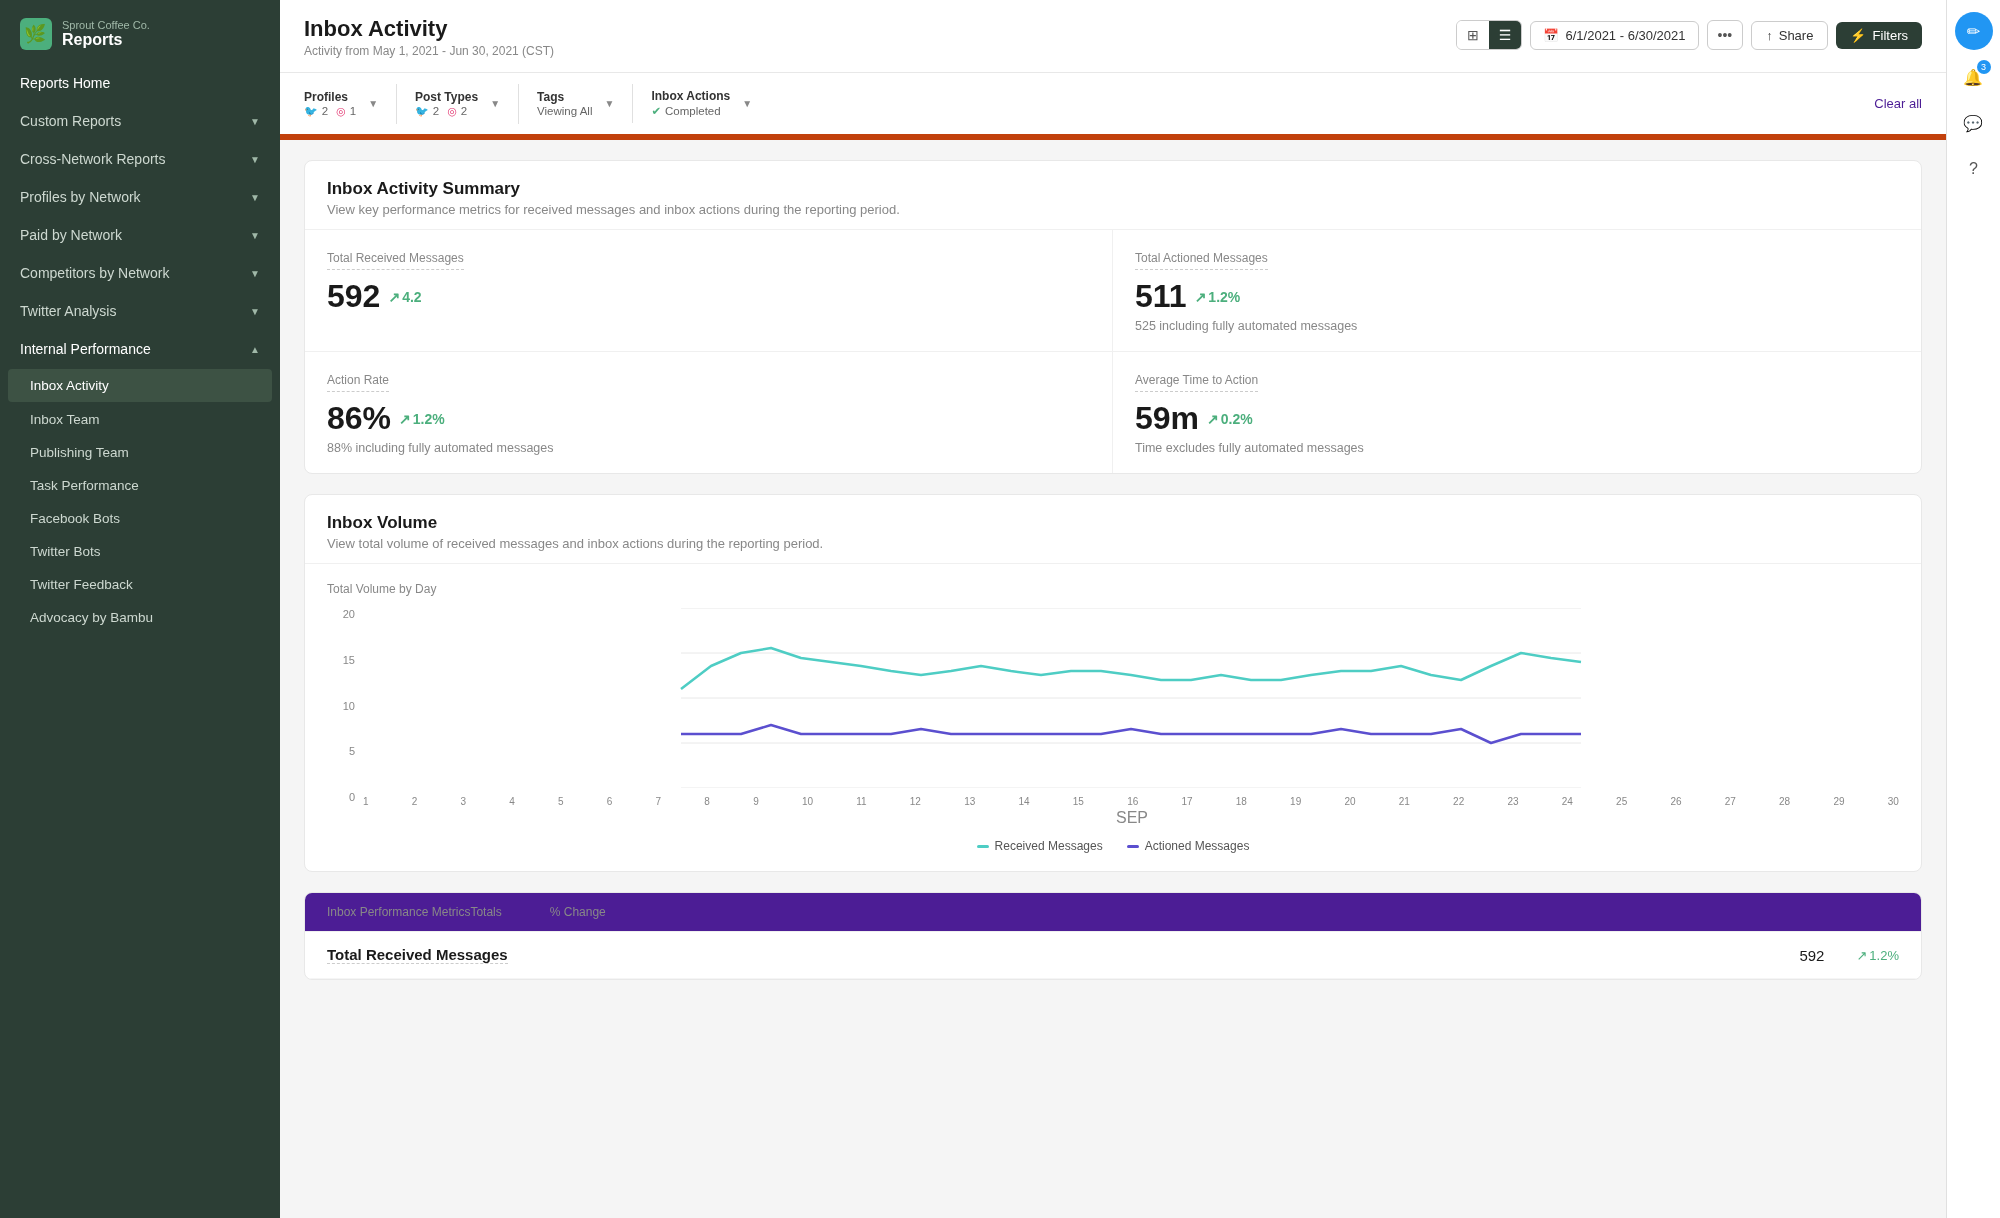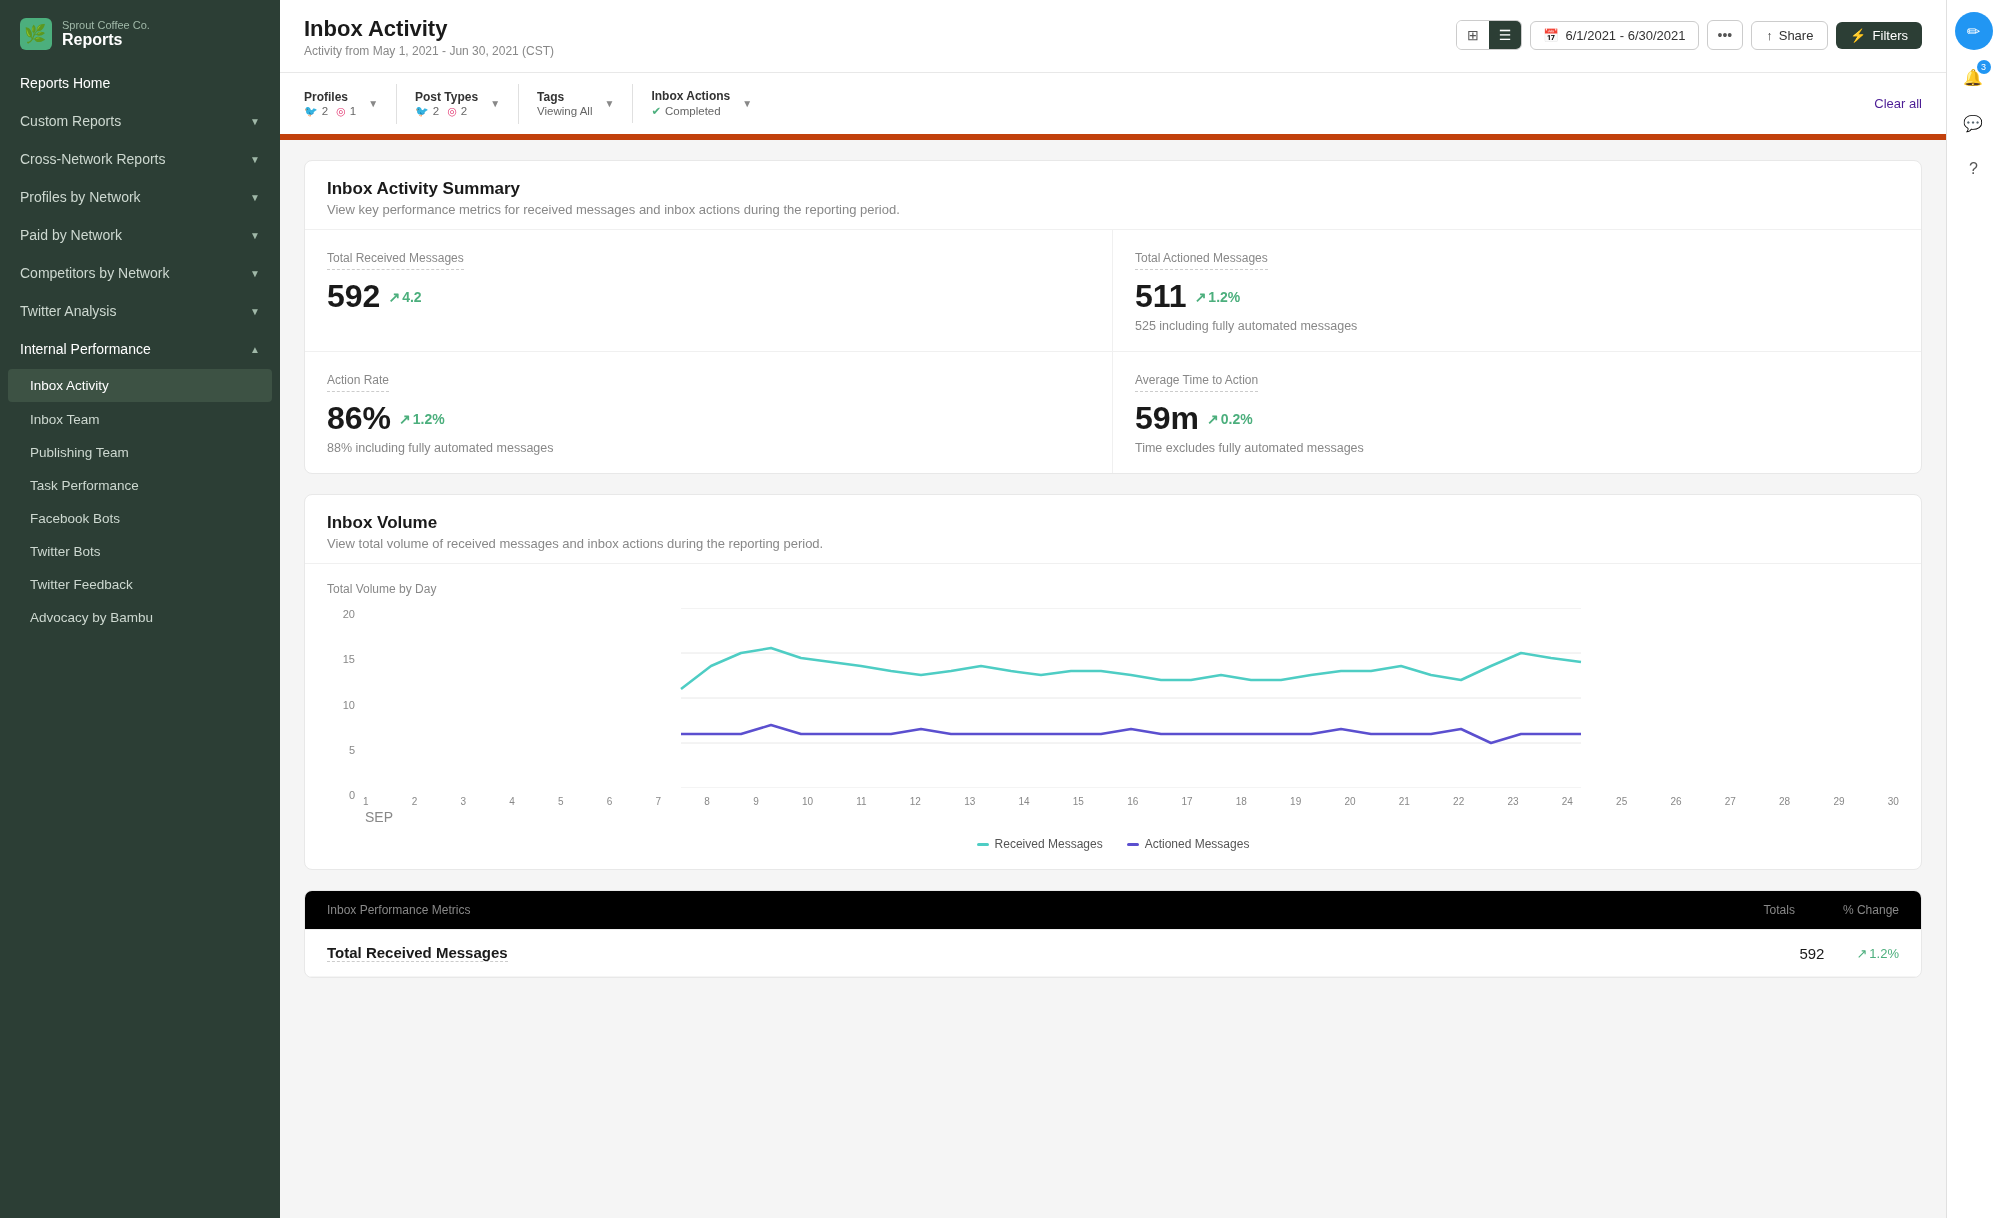--- a/index.html
+++ b/index.html
@@ -527,7 +527,7 @@
                 <span>29</span>
                 <span>30</span>
             </div>
-            <div style="font-size:14px; color:#888; margin-top:2px; padding-left:2px;">SEP</div>
+            <div style="font-size:16px; color:#888; margin-top:2px; padding-left:2px;text-align:center;">SEP</div>
           </div>
         </div>
 

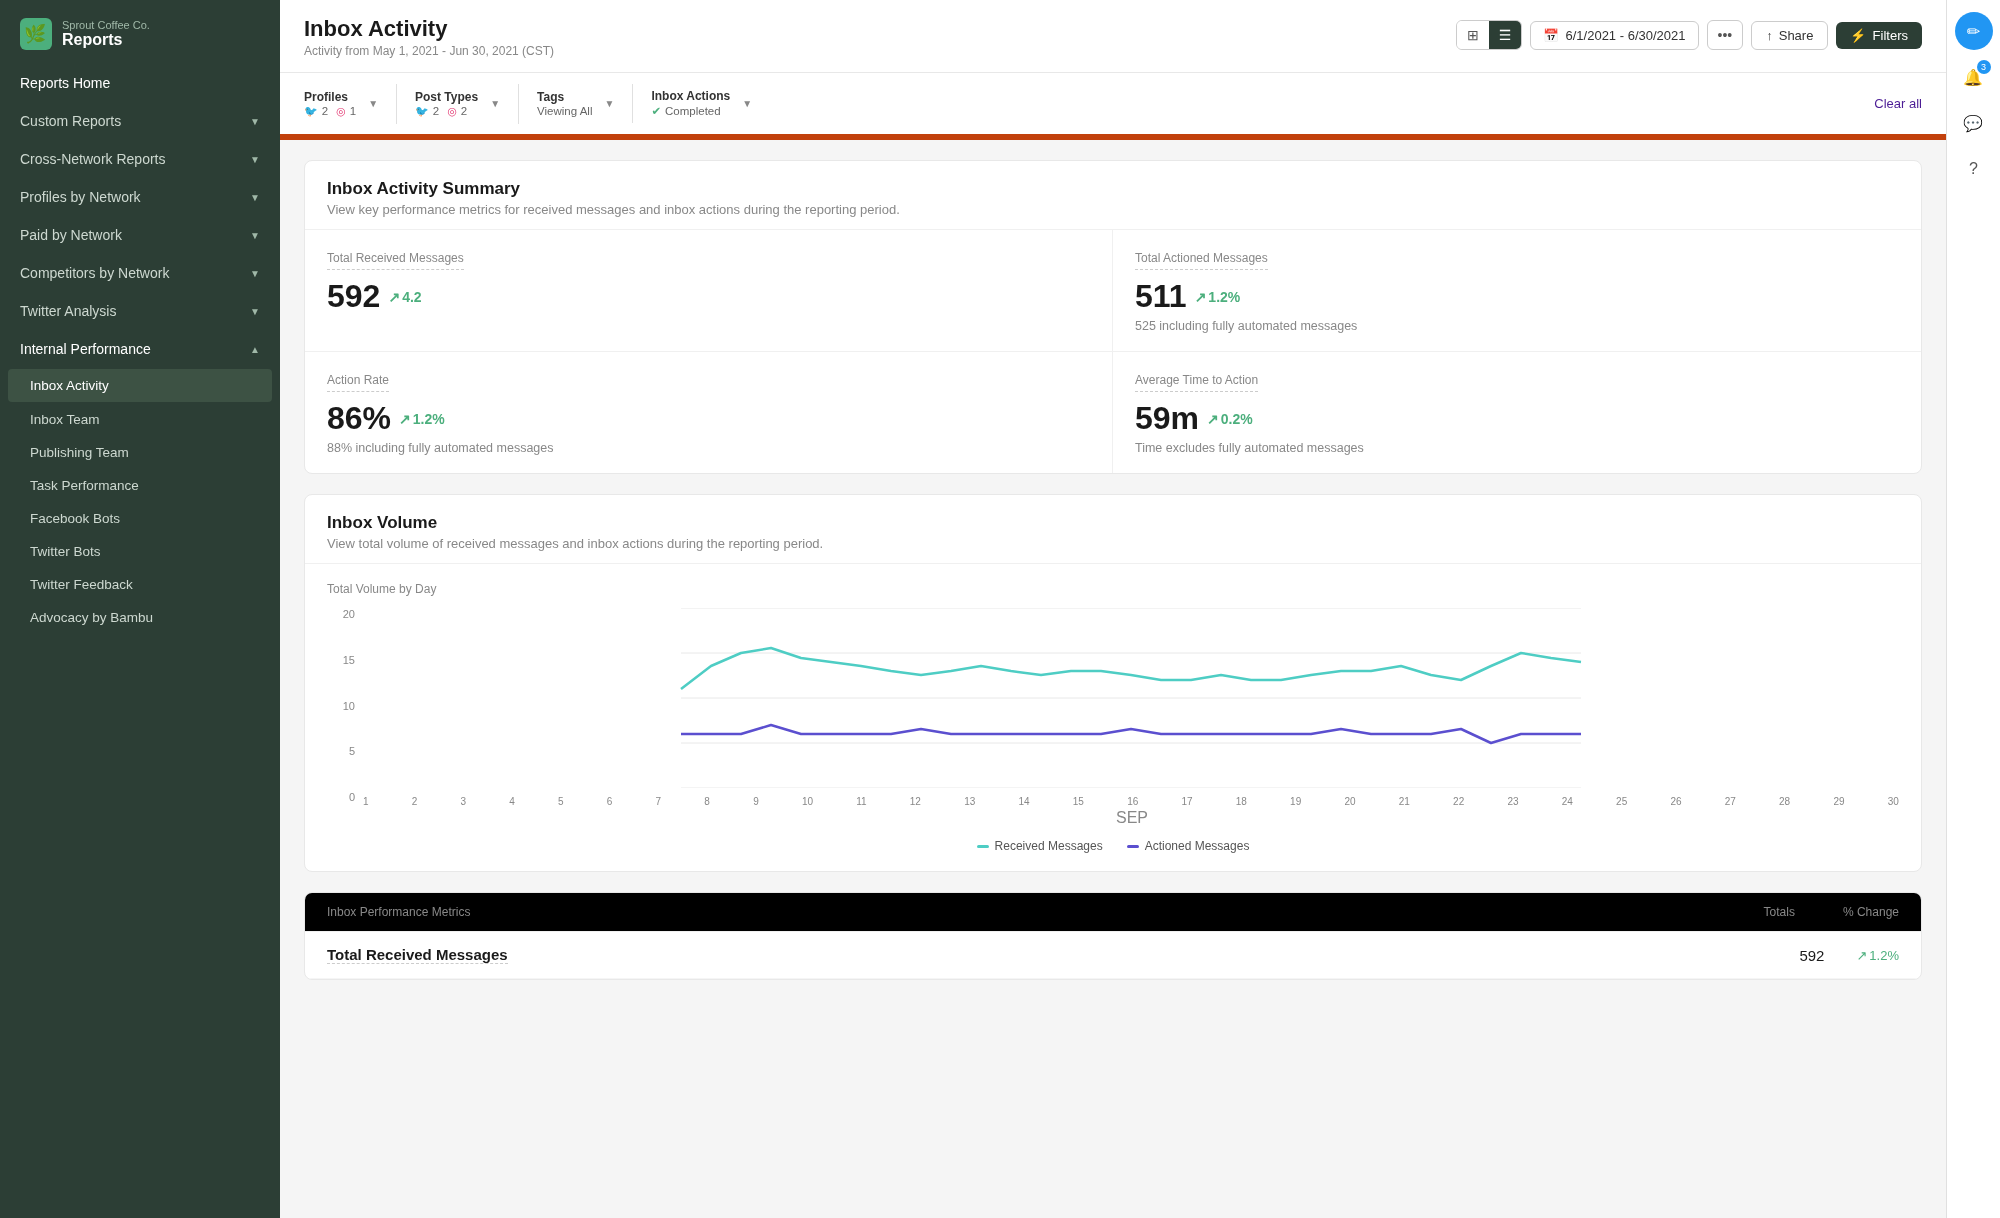--- a/index.html
+++ b/index.html
@@ -234,10 +234,10 @@
     .legend-dot.received { background: #4ecdc4; }
     .legend-dot.actioned { background: #5b4fcf; }
     .perf-table-header {
-      display: flex; justify-content: space-between;
+      display: flex; 
       padding: 12px 22px;
       font-size: 12px; color: #888;
-      background: #000000;
+      background: #4c1d95;
       border-bottom: 1px solid #f0f0f0;
     }
     .perf-row {

